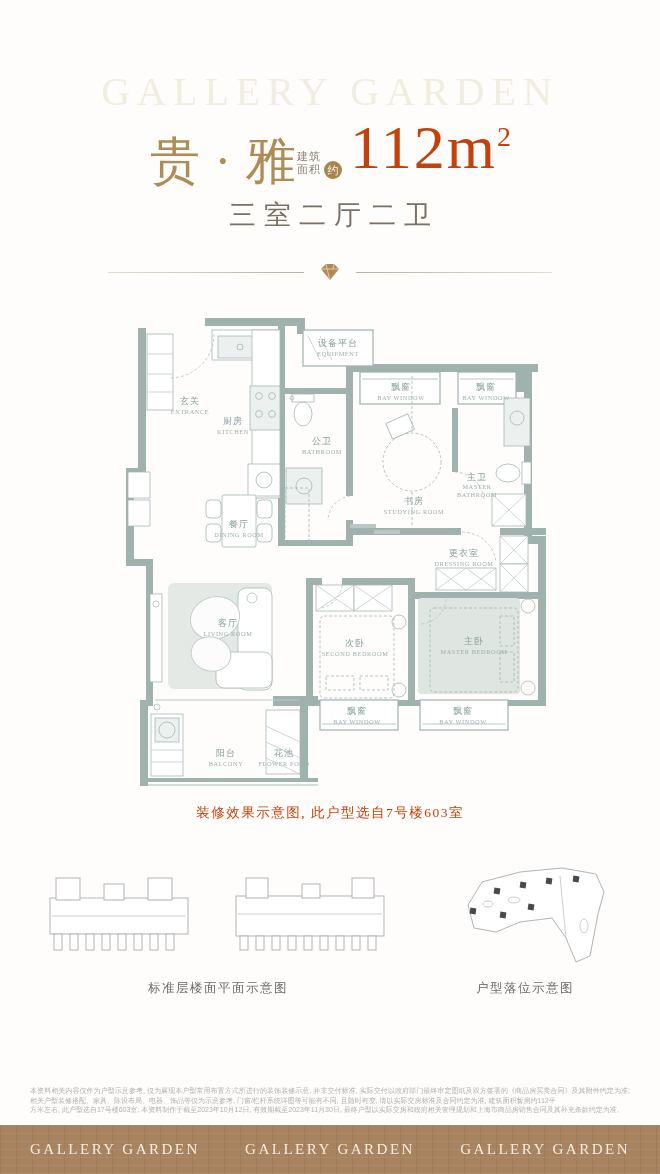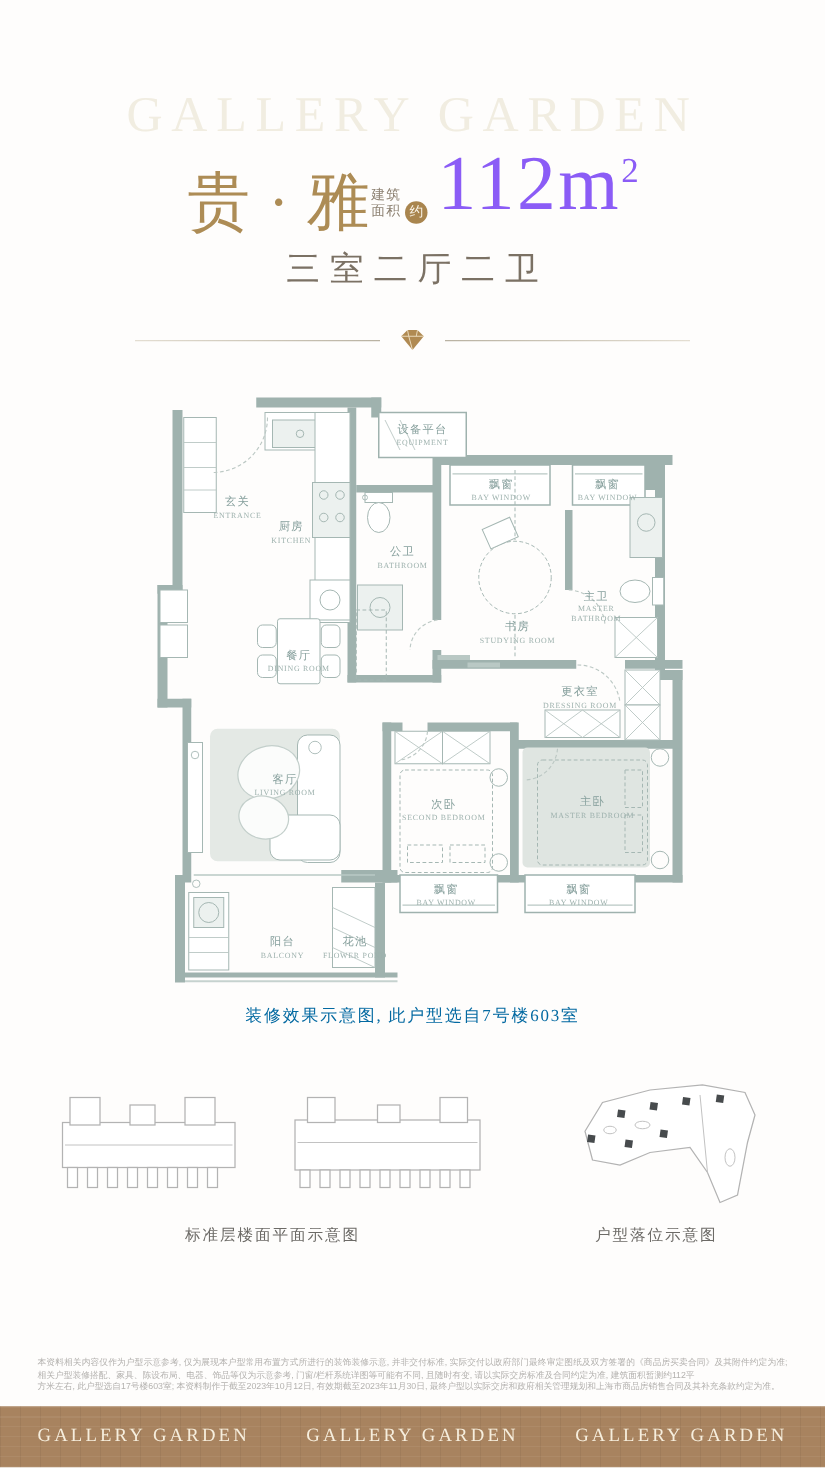--- a/index.html
+++ b/index.html
@@ -18,7 +18,7 @@
     color:#8c8071; letter-spacing:1px; }
   .approx-badge { width:18px; height:18px; border-radius:50%; background:#a9854e; color:#faf4e8;
     font-size:11px; line-height:18px; text-align:center; margin-top:14px; }
-  .area-value { position:absolute; left:350px; top:112px; font-size:62px; color:#8b5cf6;
+  .area-value { position:absolute; left:350px; top:112px; font-size:62px; color:#c2410c;
     letter-spacing:2px; white-space:nowrap; }
   .area-value sup { font-size:28px; vertical-align:super; }
   .layout-summary { position:absolute; top:197px; left:0; width:100%; text-align:center;

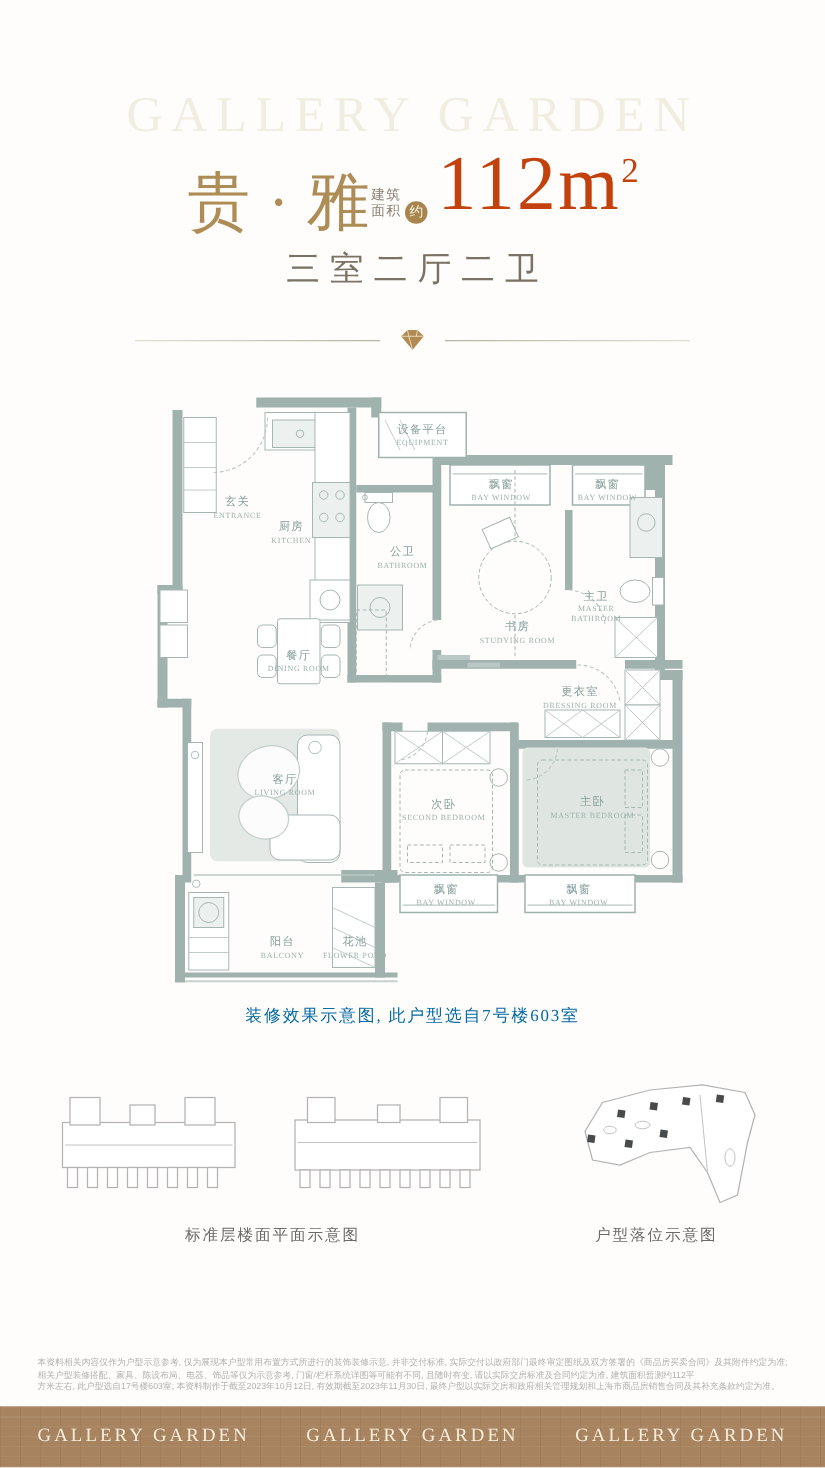--- a/index.html
+++ b/index.html
@@ -32,7 +32,7 @@
 
   
   .plan-caption { position:absolute; top:804px; left:0; width:100%; text-align:center;
-    font-size:13.5px; letter-spacing:1.5px; color:#0369a1; }
+    font-size:13.5px; letter-spacing:1.5px; color:#c2410c; }
   .diagram-caption { position:absolute; top:980px; font-size:12.5px; letter-spacing:1.5px;
     color:#6c6a66; text-align:center; width:200px; }
   .diagram-caption.left { left:118px; }

